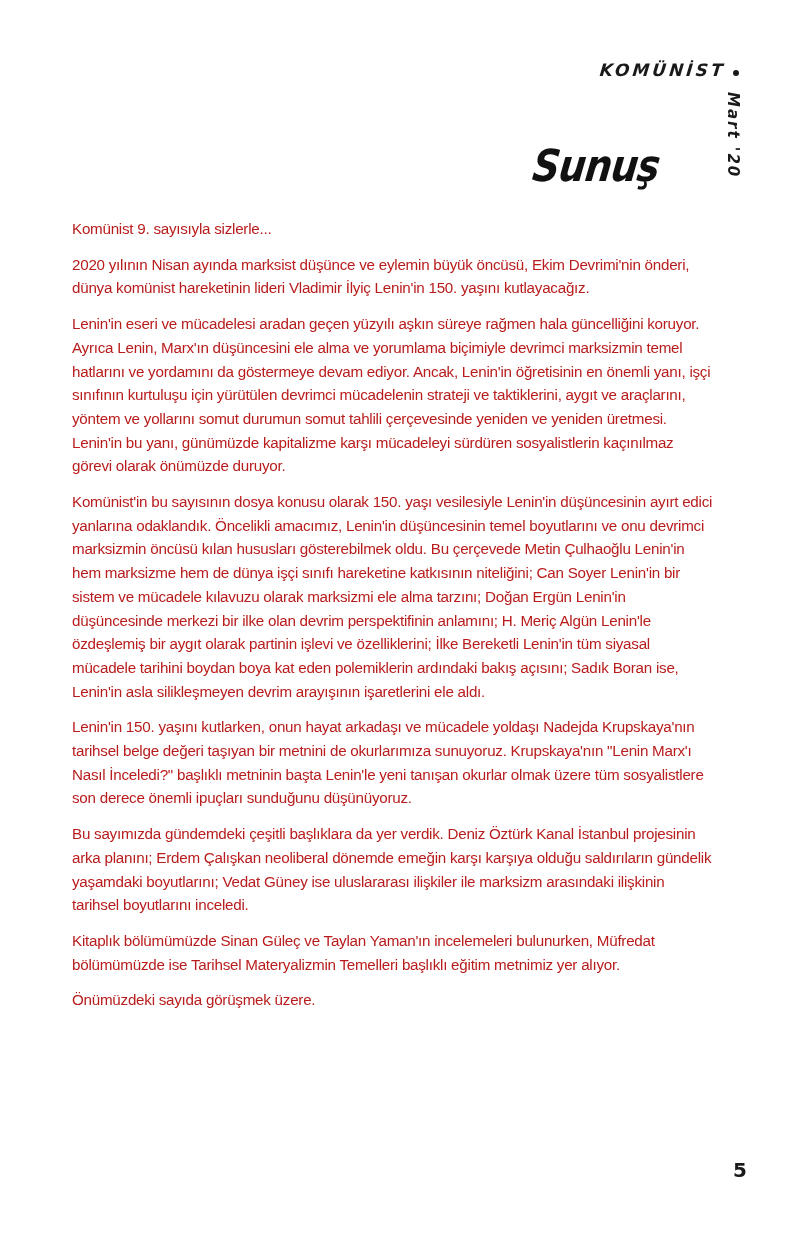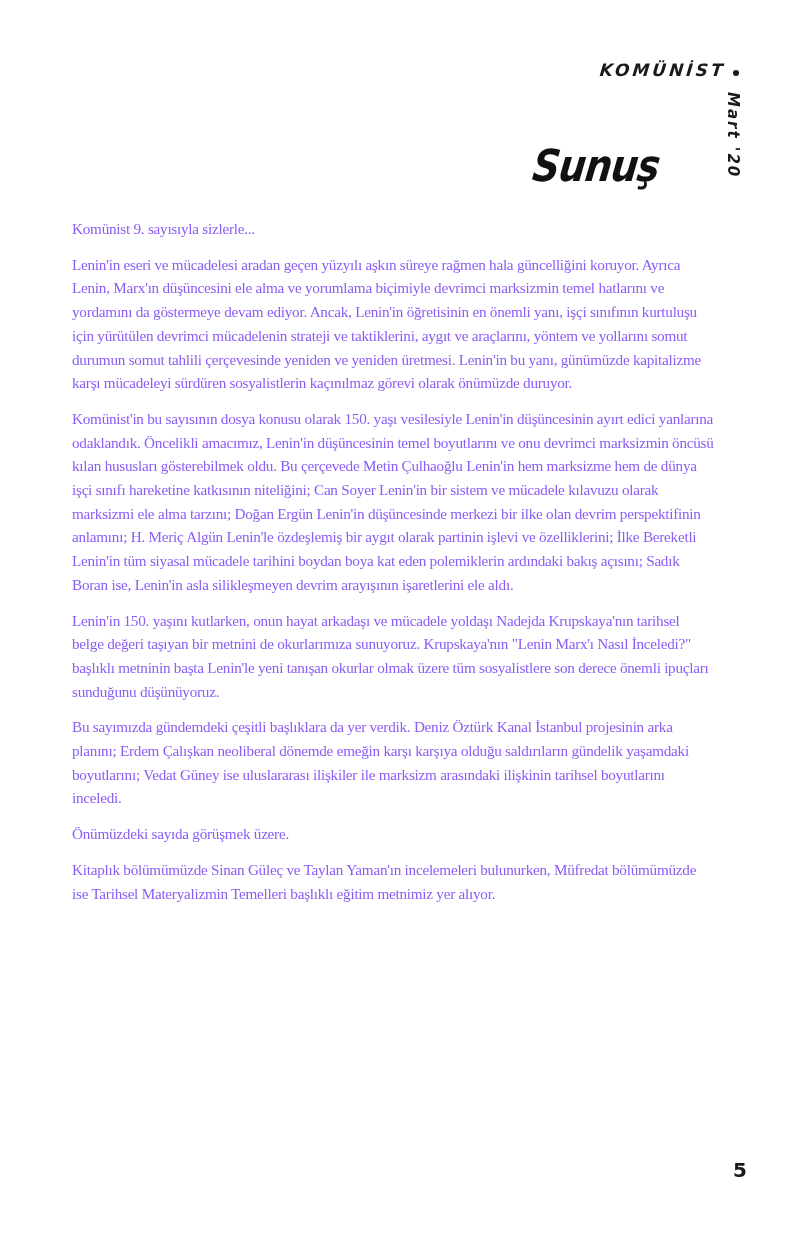--- a/index.html
+++ b/index.html
@@ -68,10 +68,10 @@
       top: 217px;
       left: 72px;
       width: 642px;
-      font-family: Liberation Serif, serif;
+      font-family: Liberation Sans, sans-serif;
       font-size: 15.2px;
       line-height: 23.7px;
-      color: #8b5cf6;
+      color: #b91c1c;
       letter-spacing: -0.25px;
     }
     .article p {

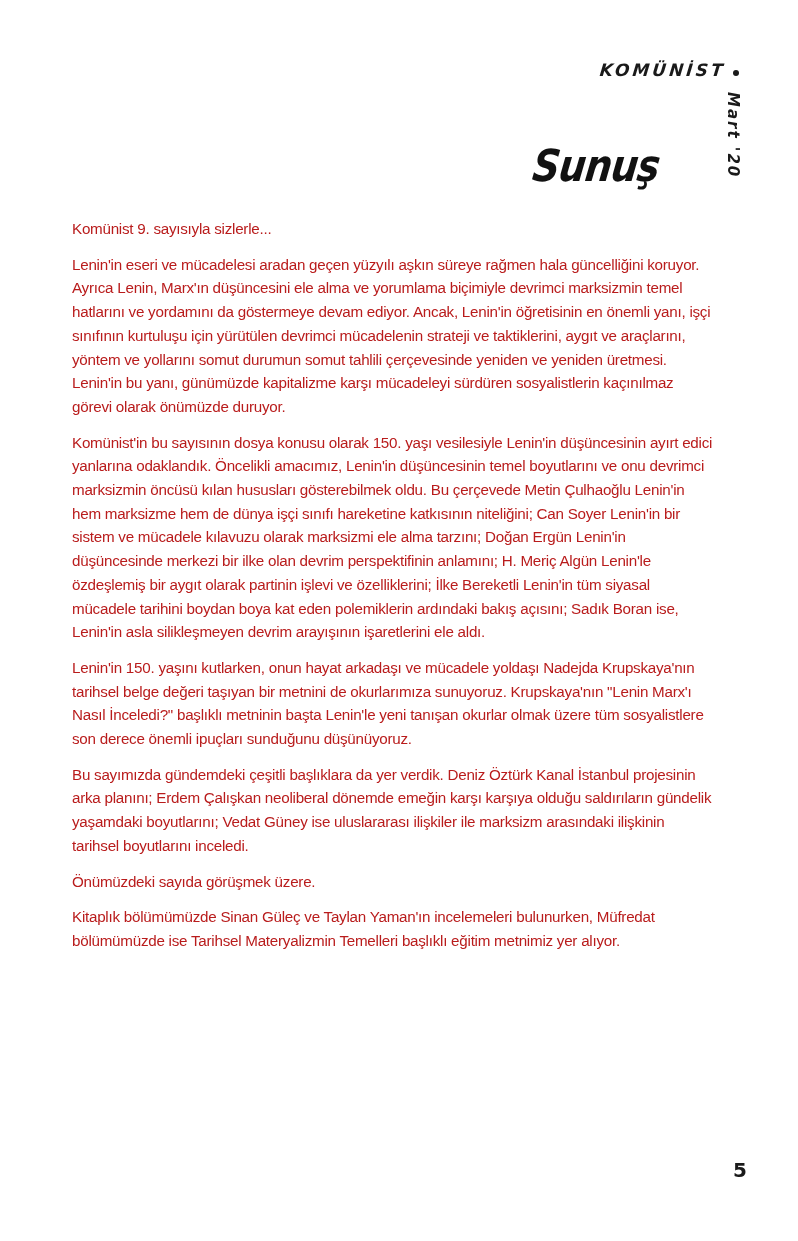--- a/index.html
+++ b/index.html
@@ -99,6 +99,7 @@
 
 <div class="article">
   <p>Komünist 9. sayısıyla sizlerle...</p>
+  <p>2020 yılının Nisan ayında marksist düşünce ve eylemin büyük öncüsü, Ekim Devrimi'nin önderi, dünya komünist hareketinin lideri Vladimir İlyiç Lenin'in 150. yaşını kutlayacağız.</p>
   <p>Lenin'in eseri ve mücadelesi aradan geçen yüzyılı aşkın süreye rağmen hala güncelliğini koruyor. Ayrıca Lenin, Marx'ın düşüncesini ele alma ve yorumlama biçimiyle devrimci marksizmin temel hatlarını ve yordamını da göstermeye devam ediyor. Ancak, Lenin'in öğretisinin en önemli yanı, işçi sınıfının kurtuluşu için yürütülen devrimci mücadelenin strateji ve taktiklerini, aygıt ve araçlarını, yöntem ve yollarını somut durumun somut tahlili çerçevesinde yeniden ve yeniden üretmesi. Lenin'in bu yanı, günümüzde kapitalizme karşı mücadeleyi sürdüren sosyalistlerin kaçınılmaz görevi olarak önümüzde duruyor.</p>
   <p>Komünist'in bu sayısının dosya konusu olarak 150. yaşı vesilesiyle Lenin'in düşüncesinin ayırt edici yanlarına odaklandık. Öncelikli amacımız, Lenin'in düşüncesinin temel boyutlarını ve onu devrimci marksizmin öncüsü kılan hususları gösterebilmek oldu. Bu çerçevede Metin Çulhaoğlu Lenin'in hem marksizme hem de dünya işçi sınıfı hareketine katkısının niteliğini; Can Soyer Lenin'in bir sistem ve mücadele kılavuzu olarak marksizmi ele alma tarzını; Doğan Ergün Lenin'in düşüncesinde merkezi bir ilke olan devrim perspektifinin anlamını; H. Meriç Algün Lenin'le özdeşlemiş bir aygıt olarak partinin işlevi ve özelliklerini; İlke Bereketli Lenin'in tüm siyasal mücadele tarihini boydan boya kat eden polemiklerin ardındaki bakış açısını; Sadık Boran ise, Lenin'in asla silikleşmeyen devrim arayışının işaretlerini ele aldı.</p>
   <p>Lenin'in 150. yaşını kutlarken, onun hayat arkadaşı ve mücadele yoldaşı Nadejda Krupskaya'nın tarihsel belge değeri taşıyan bir metnini de okurlarımıza sunuyoruz. Krupskaya'nın "Lenin Marx'ı Nasıl İnceledi?" başlıklı metninin başta Lenin'le yeni tanışan okurlar olmak üzere tüm sosyalistlere son derece önemli ipuçları sunduğunu düşünüyoruz.</p>

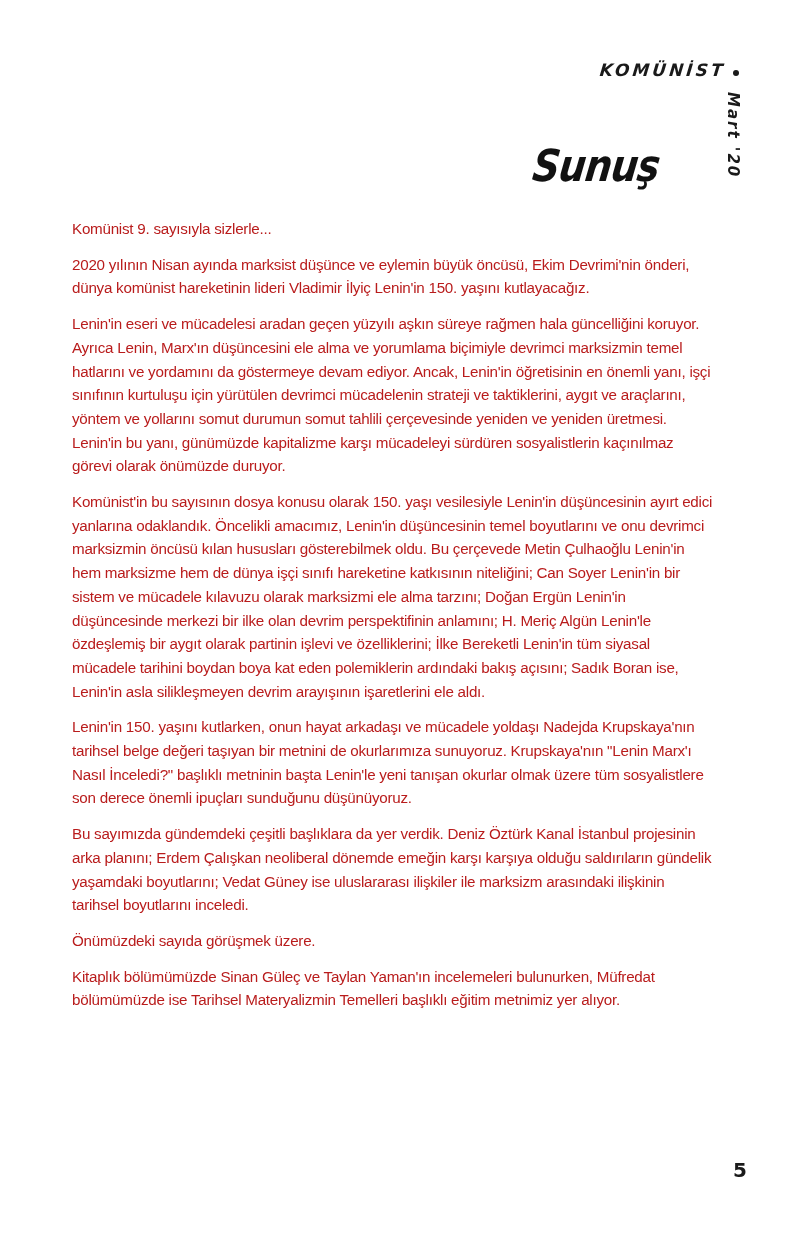--- a/index.html
+++ b/index.html
@@ -104,8 +104,8 @@
   <p>Komünist'in bu sayısının dosya konusu olarak 150. yaşı vesilesiyle Lenin'in düşüncesinin ayırt edici yanlarına odaklandık. Öncelikli amacımız, Lenin'in düşüncesinin temel boyutlarını ve onu devrimci marksizmin öncüsü kılan hususları gösterebilmek oldu. Bu çerçevede Metin Çulhaoğlu Lenin'in hem marksizme hem de dünya işçi sınıfı hareketine katkısının niteliğini; Can Soyer Lenin'in bir sistem ve mücadele kılavuzu olarak marksizmi ele alma tarzını; Doğan Ergün Lenin'in düşüncesinde merkezi bir ilke olan devrim perspektifinin anlamını; H. Meriç Algün Lenin'le özdeşlemiş bir aygıt olarak partinin işlevi ve özelliklerini; İlke Bereketli Lenin'in tüm siyasal mücadele tarihini boydan boya kat eden polemiklerin ardındaki bakış açısını; Sadık Boran ise, Lenin'in asla silikleşmeyen devrim arayışının işaretlerini ele aldı.</p>
   <p>Lenin'in 150. yaşını kutlarken, onun hayat arkadaşı ve mücadele yoldaşı Nadejda Krupskaya'nın tarihsel belge değeri taşıyan bir metnini de okurlarımıza sunuyoruz. Krupskaya'nın "Lenin Marx'ı Nasıl İnceledi?" başlıklı metninin başta Lenin'le yeni tanışan okurlar olmak üzere tüm sosyalistlere son derece önemli ipuçları sunduğunu düşünüyoruz.</p>
   <p>Bu sayımızda gündemdeki çeşitli başlıklara da yer verdik. Deniz Öztürk Kanal İstanbul projesinin arka planını; Erdem Çalışkan neoliberal dönemde emeğin karşı karşıya olduğu saldırıların gündelik yaşamdaki boyutlarını; Vedat Güney ise uluslararası ilişkiler ile marksizm arasındaki ilişkinin tarihsel boyutlarını inceledi.</p>
+  <p>Kitaplık bölümümüzde Sinan Güleç ve Taylan Yaman'ın incelemeleri bulunurken, Müfredat bölümümüzde ise Tarihsel Materyalizmin Temelleri başlıklı eğitim metnimiz yer alıyor.</p>
   <p>Önümüzdeki sayıda görüşmek üzere.</p>
-  <p>Kitaplık bölümümüzde Sinan Güleç ve Taylan Yaman'ın incelemeleri bulunurken, Müfredat bölümümüzde ise Tarihsel Materyalizmin Temelleri başlıklı eğitim metnimiz yer alıyor.</p>
 </div>
 
 <div class="page-number">5</div>

